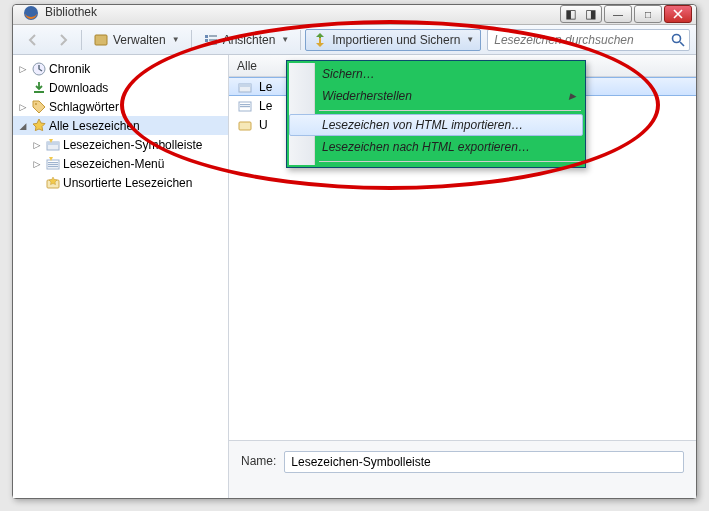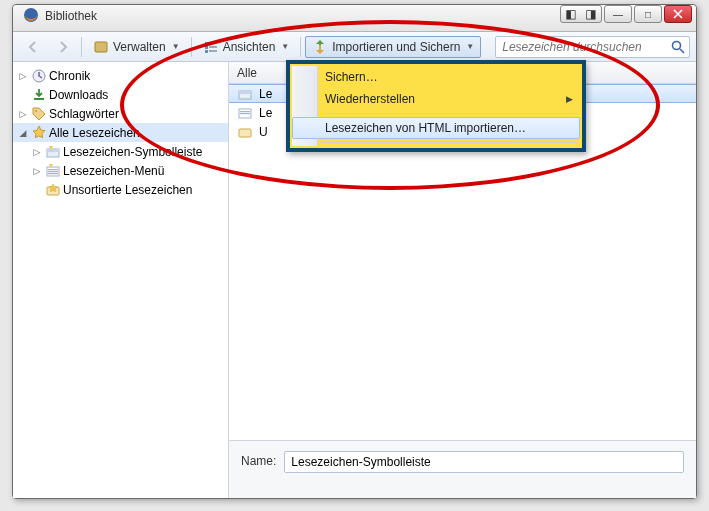--- a/index.html
+++ b/index.html
@@ -15,9 +15,9 @@
 
   
   .titlebar {
-    height: 27px; background: linear-gradient(#f7f7f7,#e4e4e4);
+    height: 20px; background: linear-gradient(#f7f7f7,#e4e4e4);
     border-bottom: 1px solid #b5b5b5; border-radius: 4px 4px 0 0;
-    display: flex; align-items: flex-end; padding: 8px 4px;
+    display: flex; align-items: flex-start; padding: 0 4px;
   }
   .titlebar .app-icon { width: 16px; height: 16px; margin: 0 6px; }
   .titlebar .title { flex: 1; color: #333; }

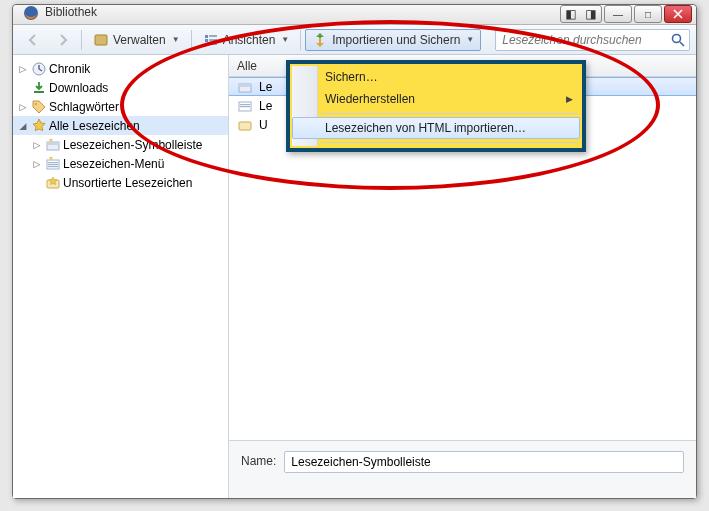--- a/index.html
+++ b/index.html
@@ -47,7 +47,7 @@
   .tbtn.pressed { background: linear-gradient(#e9f0fa,#d2e1f5); border:1px solid #7da2ce;justify-content:space-between; }
   .sep { width:1px; height:20px; background:#c3cbd6; margin:0 2px; }
 
-  .searchwrap { flex:1; margin-left:12px; position:relative; }
+  .searchwrap { flex:1; margin-left:4px; position:relative; }
   .searchbox {
     width:100%; height:22px; border:1px solid #b5c3d6; border-radius:2px;
     padding: 2px 22px 2px 6px; color:#888; font-style: italic;

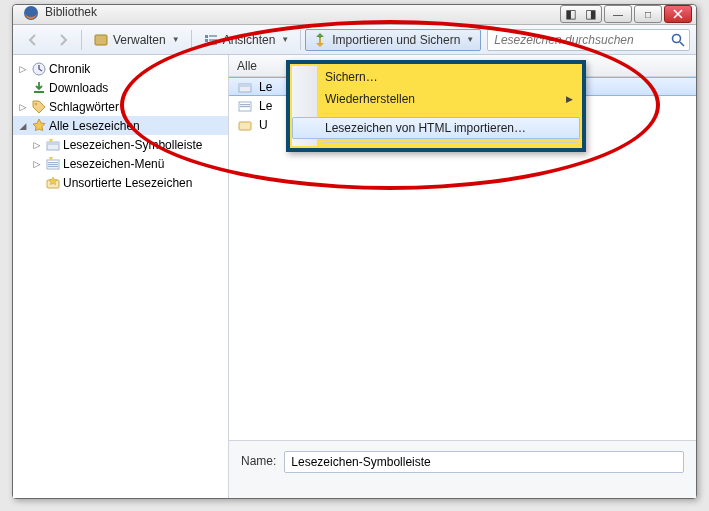--- a/index.html
+++ b/index.html
@@ -94,8 +94,8 @@
   
   .menu {
     position:absolute; left:273px; top:55px; width:300px;
-    background:#fde047; border:4px solid #0c4a6e; box-shadow:2px 3px 6px rgba(0,0,0,0.3);
-    padding:2px; z-index:50;
+    background:#22c55e; border:1px solid #0c4a6e; box-shadow:2px 3px 6px rgba(0,0,0,0.3);
+    padding:2px; z-index:50;font-style:italic;
   }
   .menu .gutter { position:absolute; left:2px; top:2px; bottom:2px; width:26px;
     background:linear-gradient(to right,#f2f4f7,#e5e9ef); border-right:1px solid #d5d5d5;}

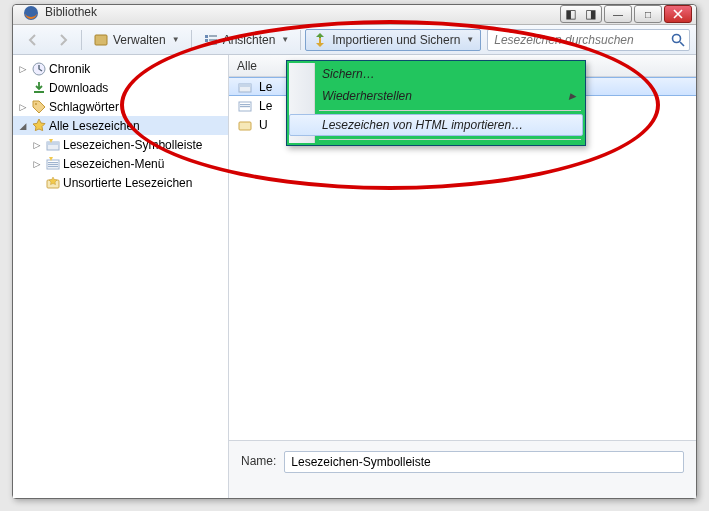--- a/index.html
+++ b/index.html
@@ -335,6 +335,9 @@
     <div class="menu-item hover">
       <span>Lesezeichen von HTML importieren…</span>
     </div>
+    <div class="menu-item">
+      <span>Lesezeichen nach HTML exportieren…</span>
+    </div>
     <div class="menu-sep"></div>
   </div>
 

